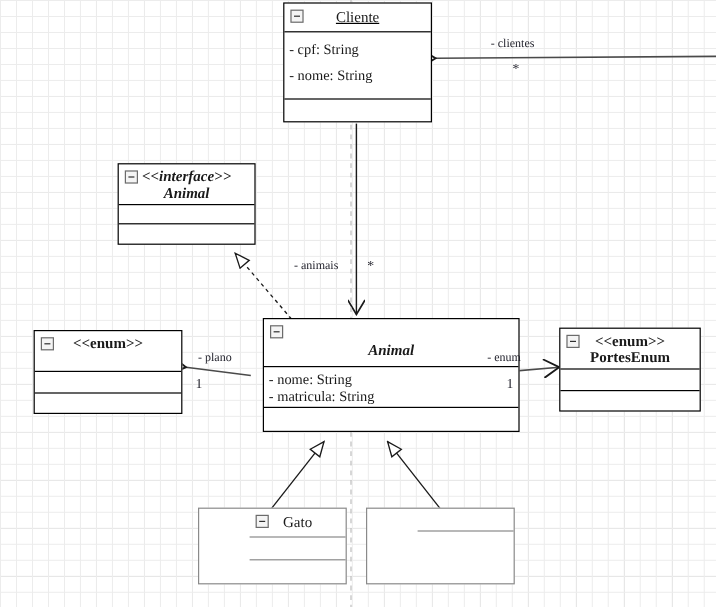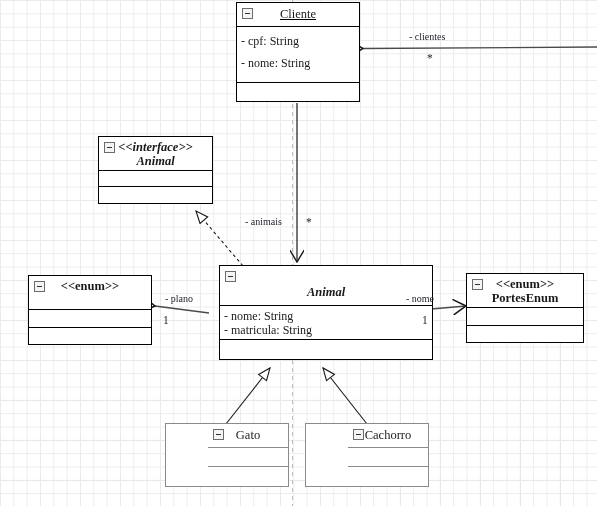--- a/index.html
+++ b/index.html
@@ -260,7 +260,7 @@
   <div class="edge-label" style="left:165px; top:293px;">- plano</div>
   <div class="mult-label" style="left:163px; top:314px;">1</div>
 
-  <div class="edge-label" style="left:406px; top:293px;">- nome</div>
+  <div class="edge-label" style="left:406px; top:293px;">- enum</div>
   <div class="mult-label" style="left:422px; top:314px;">1</div>
 
 </div>

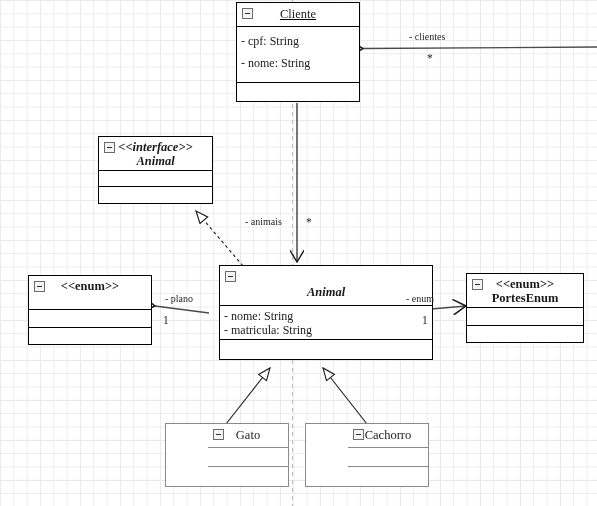--- a/index.html
+++ b/index.html
@@ -243,10 +243,6 @@
   </div>
 
   <div class="uml-class gray-border" style="left:305px; top:423px; width:124px; height:64px;">
-    <div class="compartment header" style="height:24px;">
-      <span class="collapse-icon"></span>
-      <div class="title single">Cachorro</div>
-    </div>
     <div class="compartment mid" style="height:19px;"></div>
     <div class="compartment" style="flex:1 1 auto;"></div>
   </div>

